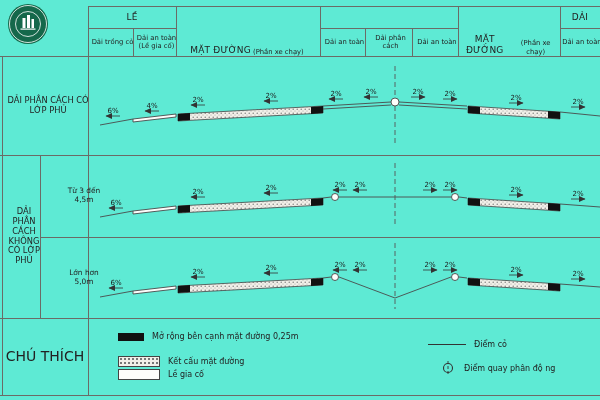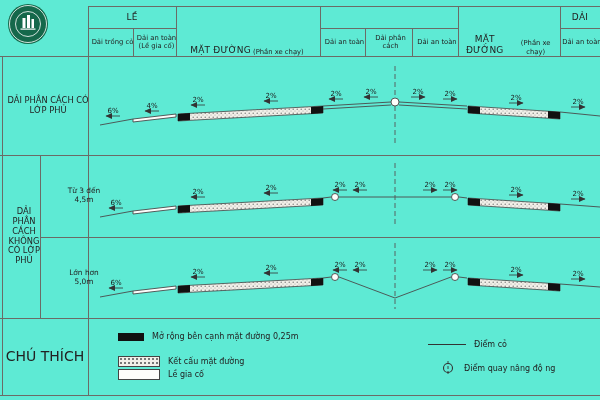--- a/index.html
+++ b/index.html
@@ -328,7 +328,7 @@
       <line x1="8" y1="1" x2="8" y2="15" stroke="#333" stroke-width="0.9" stroke-dasharray="3,2"></line>
       <circle cx="8" cy="8" r="4.5" fill="none" stroke="#333" stroke-width="1.1"></circle>
     </svg>
-    <span>Điểm quay nâng độ ng</span>
+    <span>Điểm quay phân độ ng</span>
   </div>
 
 </div>

